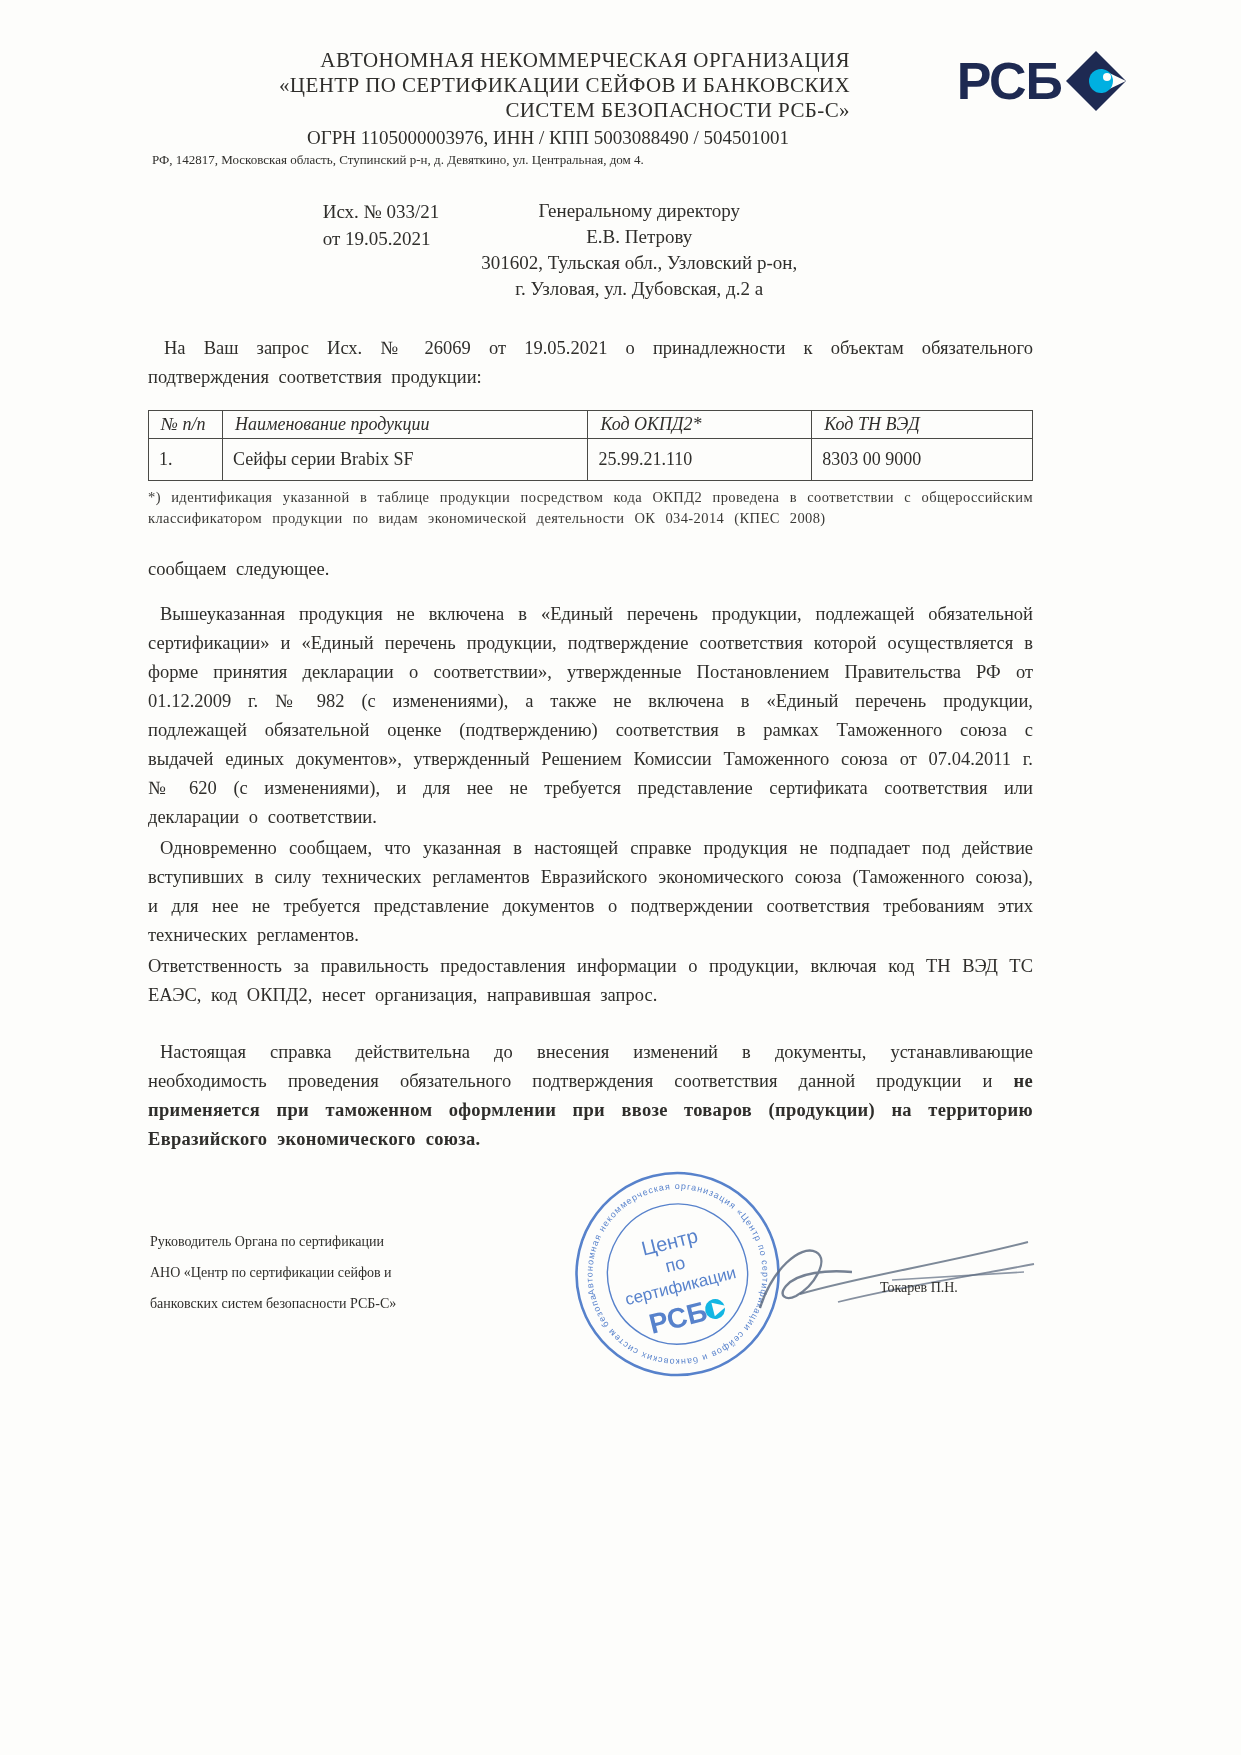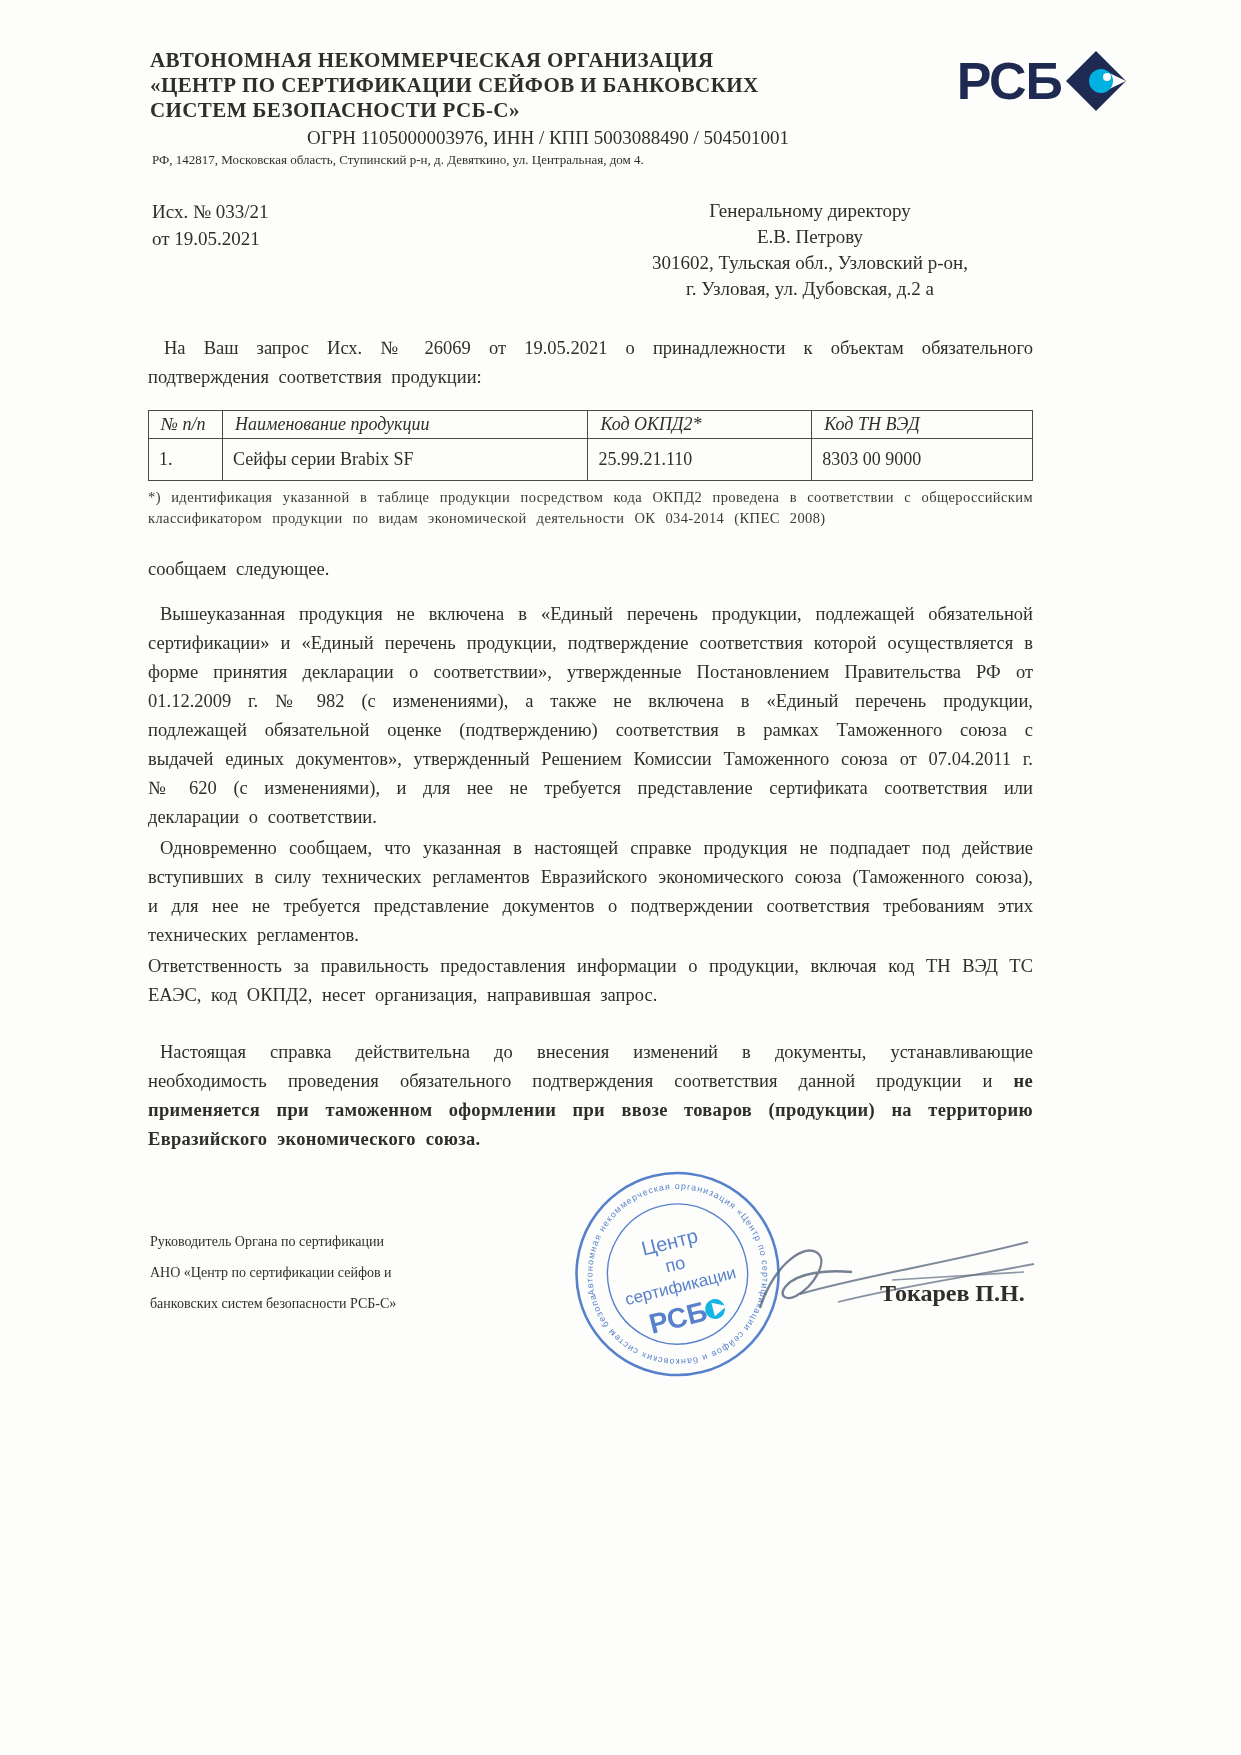--- a/index.html
+++ b/index.html
@@ -17,8 +17,8 @@
   .org-block {
     margin:48px 0 0 150px;
     width:700px;
-    text-align:left;
-    font-weight:bold;
+    text-align:right;
+    font-weight:normal;
     font-size:21px;
     line-height:25px;
     letter-spacing:0.4px;

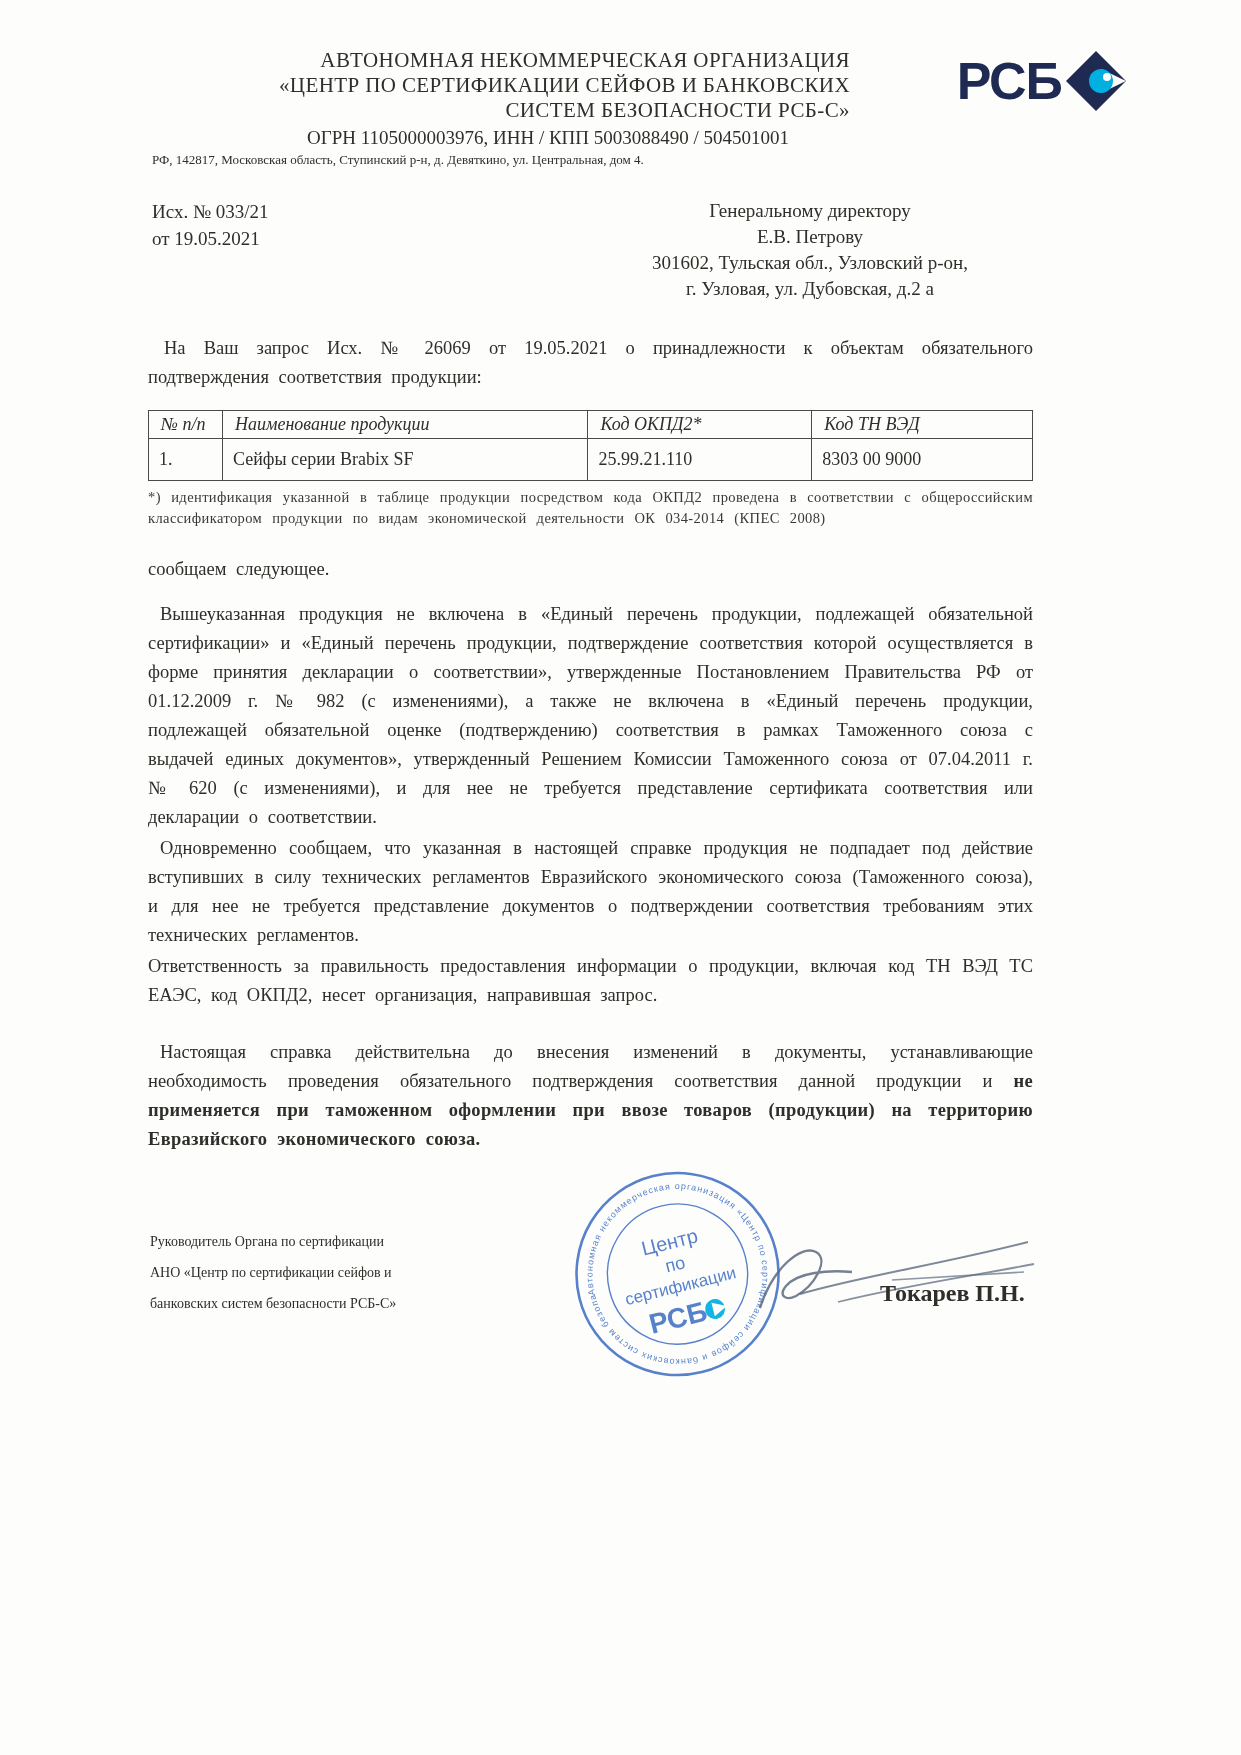--- a/index.html
+++ b/index.html
@@ -44,7 +44,7 @@
   }
   
   .ref-row {
-    display:flex; justify-content:space-between;
+    display:flex; justify-content:center;
     margin:30px 0 0 152px; width:858px;
   }
   .ref-block { font-size:19px; line-height:27px; }

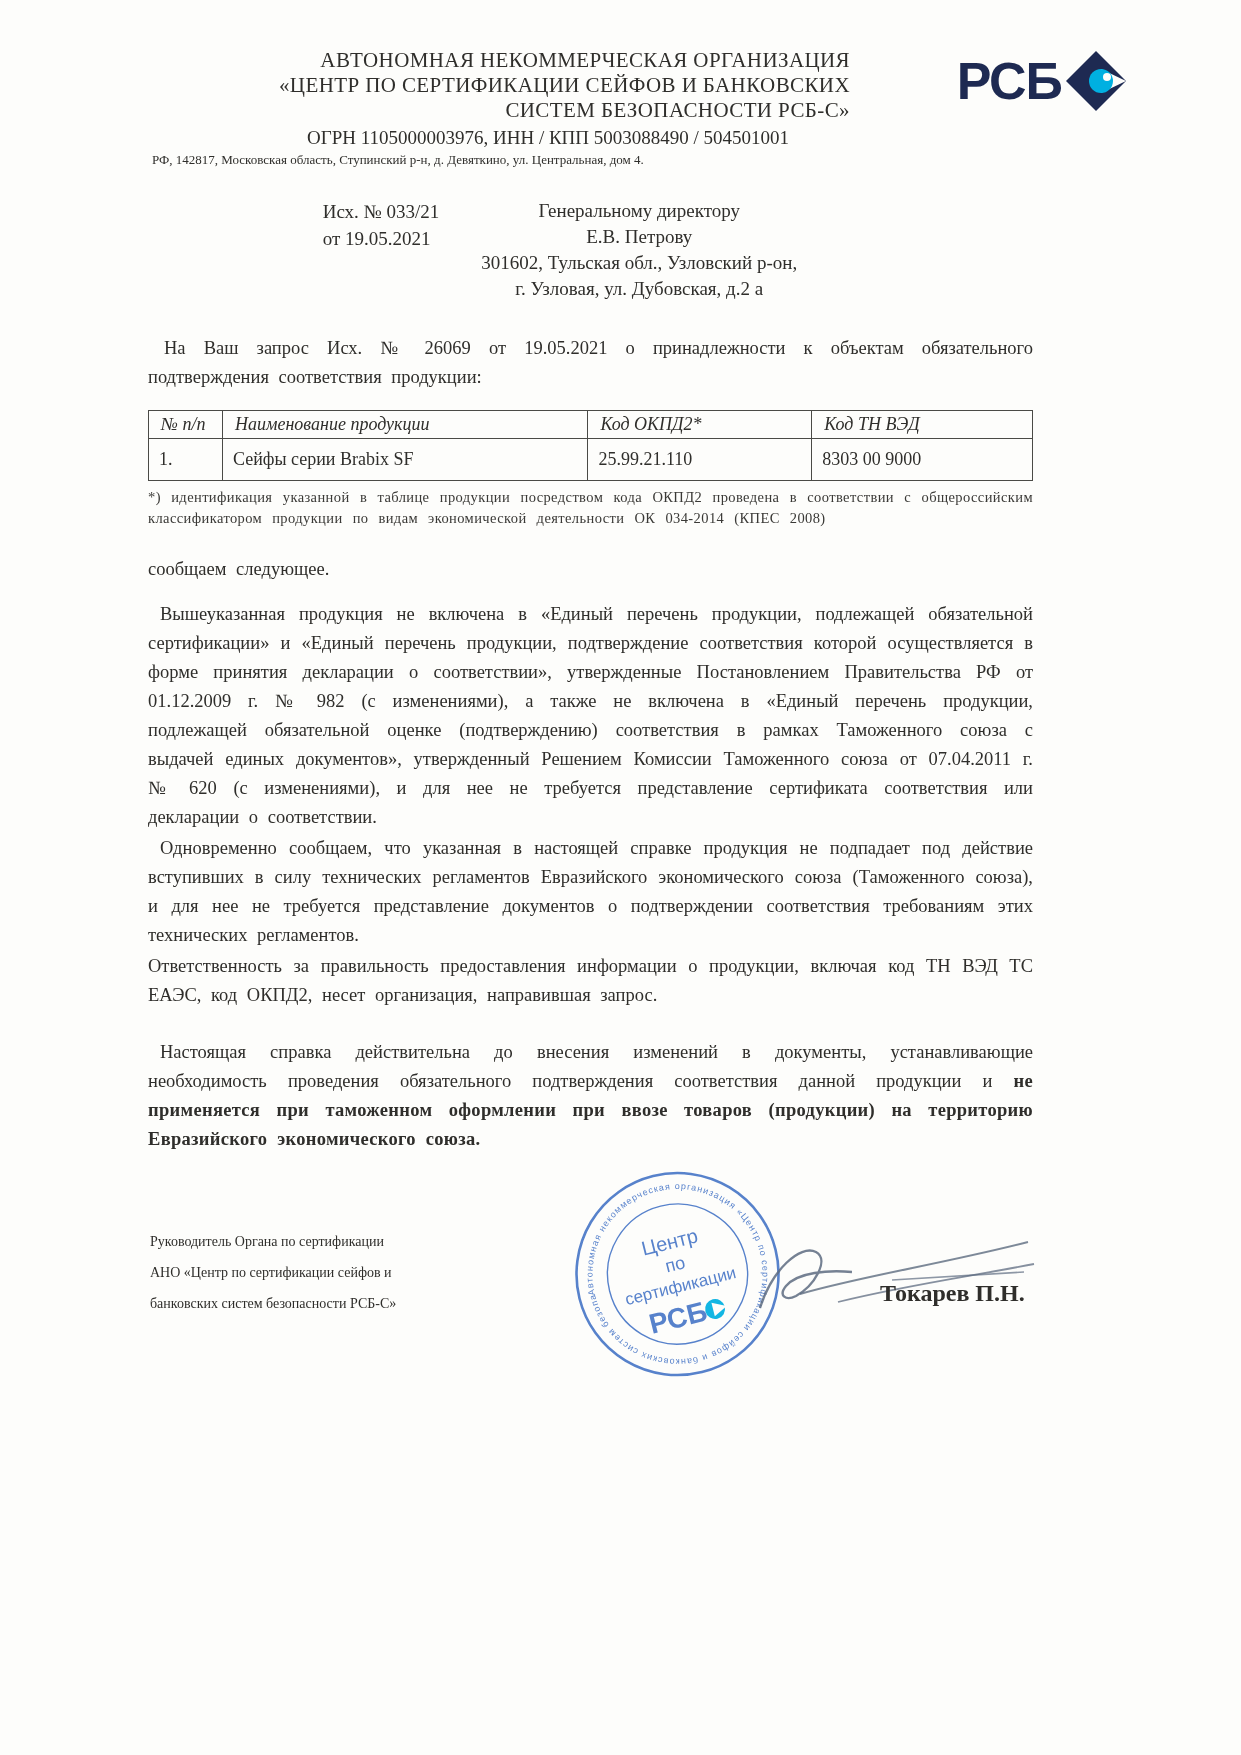--- a/index.html
+++ b/index.html
@@ -105,8 +105,7 @@
   .sign-wrap { position:absolute; left:742px; top:62px; }
   .signer-name {
     position:absolute; left:880px; top:118px;
-    font-size:24px;
-    font-weight:bold;
+    font-size:14px;
   }
 </style>
 </head>

